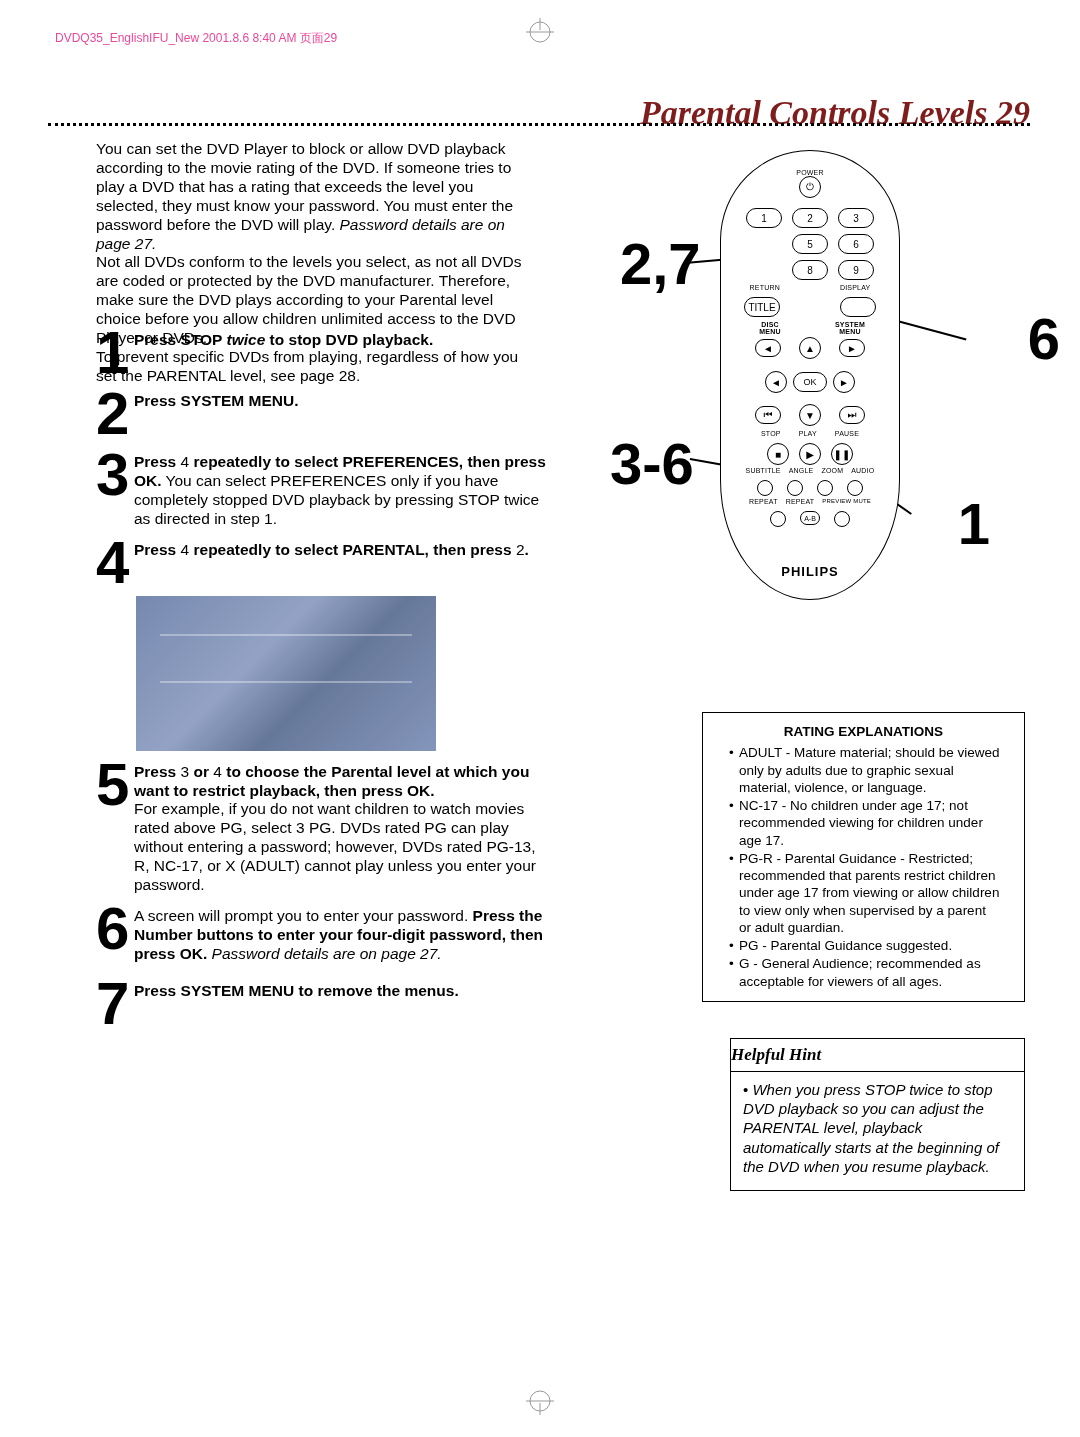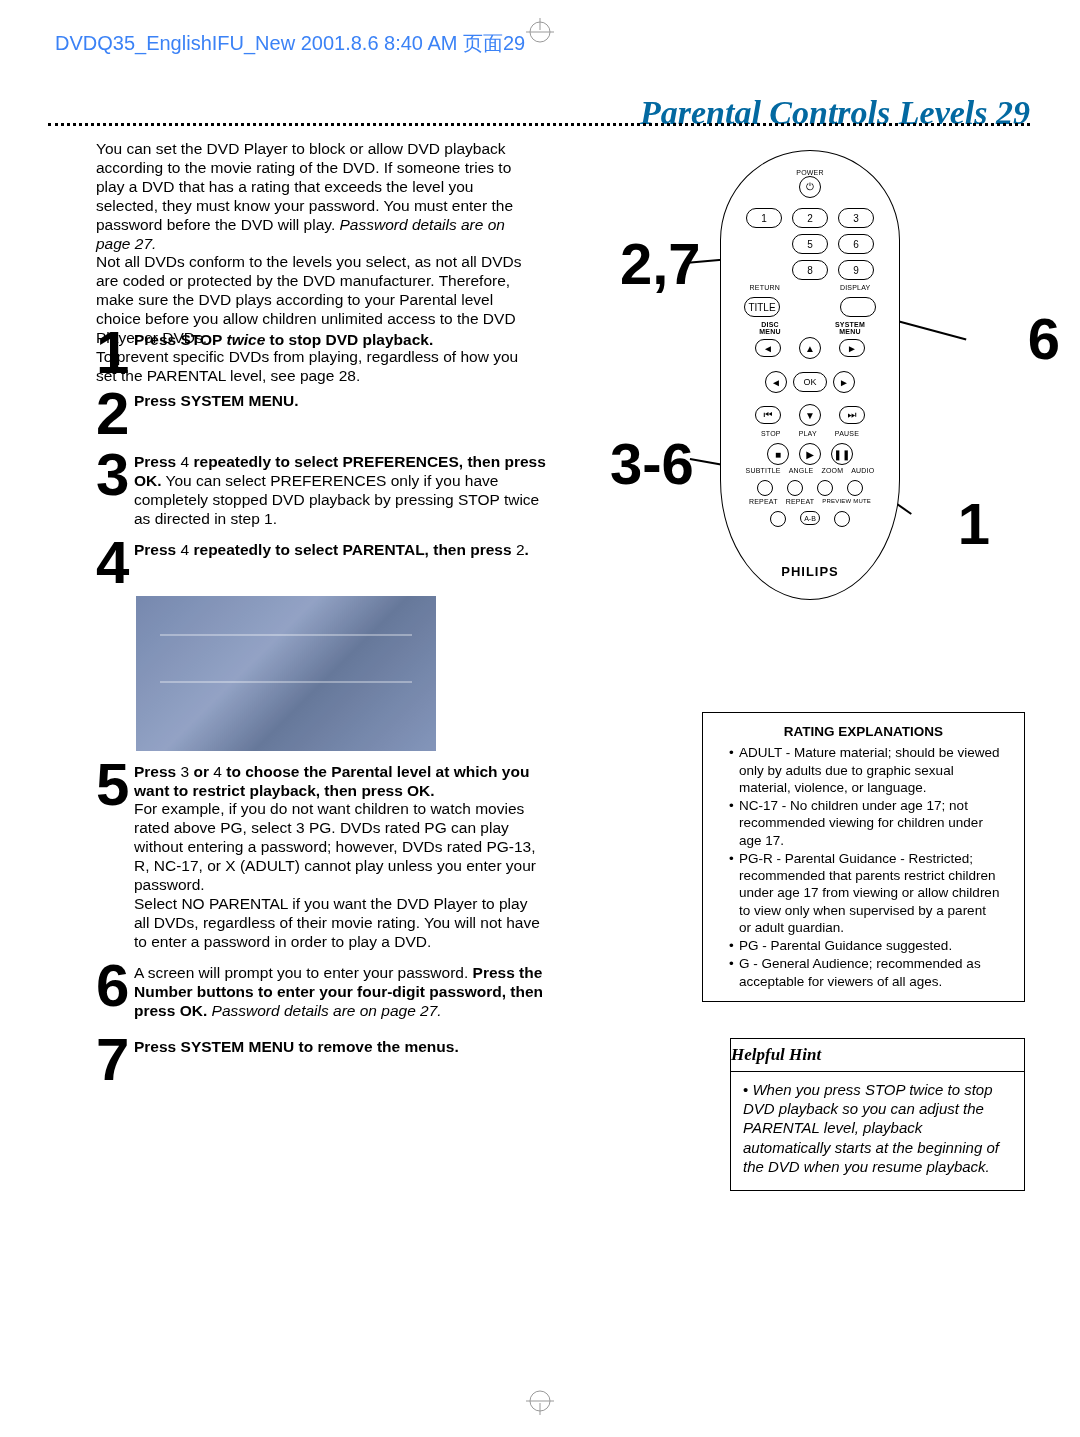--- a/index.html
+++ b/index.html
@@ -4,7 +4,7 @@
 <style>
   * { box-sizing: border-box; margin: 0; padding: 0; }
   body { font-family: "Times New Roman", Georgia, serif; width: 1080px; height: 1437px; background: #fff; color: #000; position: relative; }
-  .header-meta { position: absolute; top: 30px; left: 55px; font-size: 20px; color: #3b82f6; font-family: Arial, sans-serif; }
+  .header-meta { position: absolute; top: 30px; left: 55px; font-size: 12px; color: #ec4899; font-family: Arial, sans-serif; }
   .crop-mark { position: absolute; color: #999; }
   .crop-top { top: 18px; left: 50%; transform: translateX(-50%); }
   .crop-bottom { bottom: 18px; left: 50%; transform: translateX(-50%); }

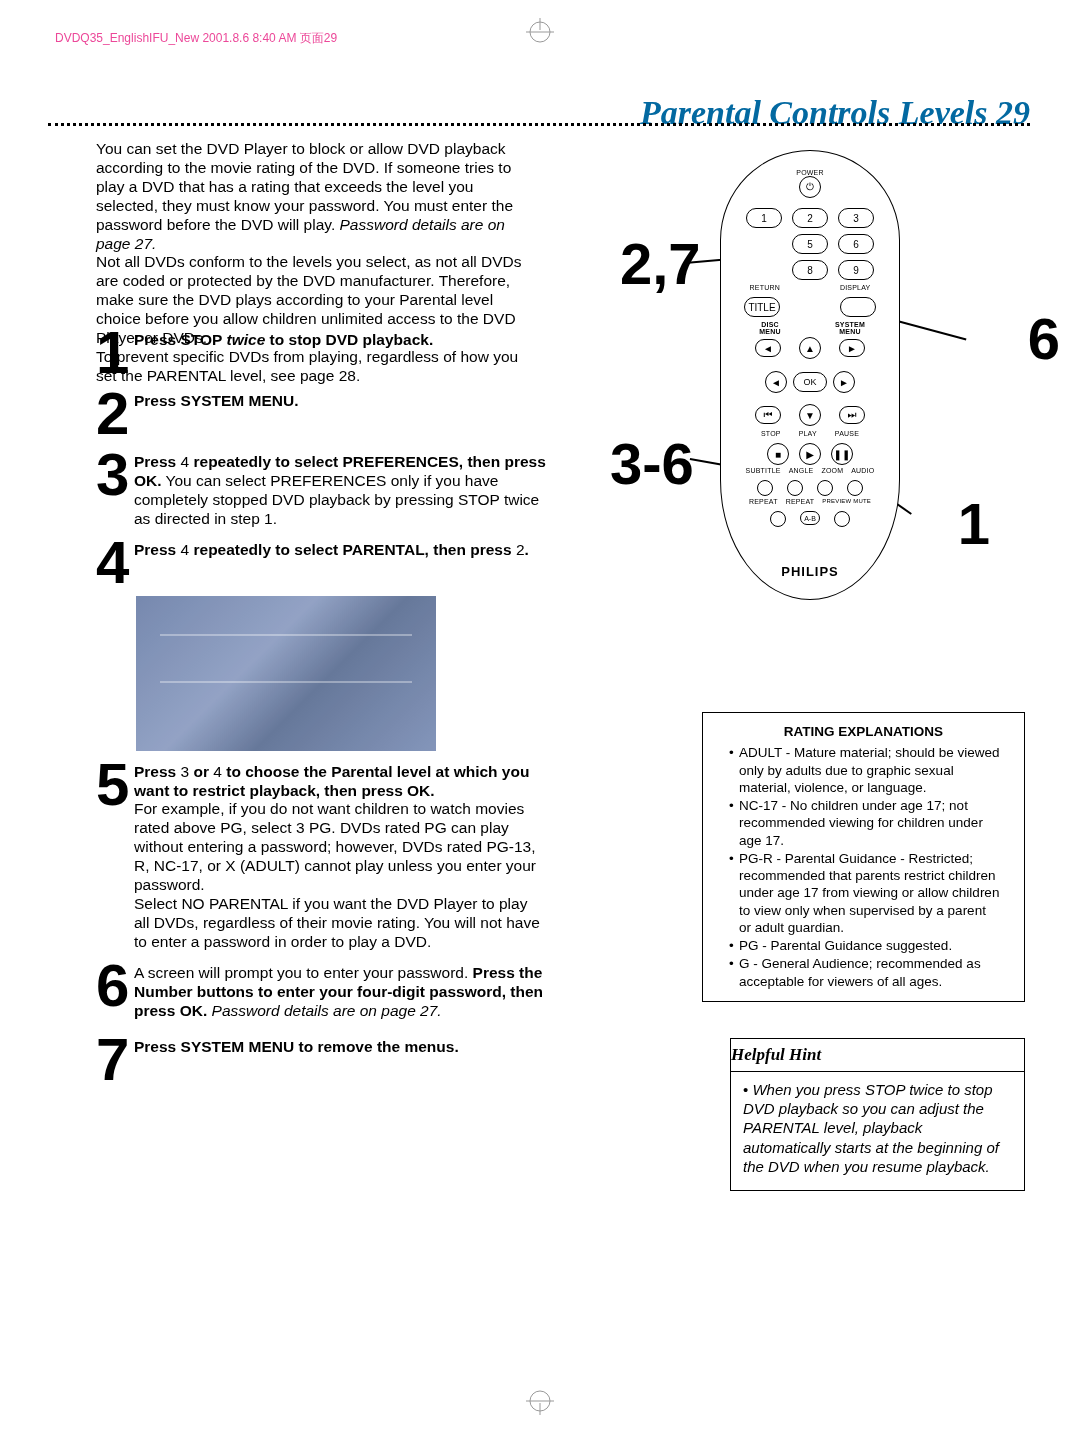--- a/index.html
+++ b/index.html
@@ -9,7 +9,7 @@
   .crop-top { top: 18px; left: 50%; transform: translateX(-50%); }
   .crop-bottom { bottom: 18px; left: 50%; transform: translateX(-50%); }
   .crop-svg { width: 28px; height: 28px; }
-  .page-title { position: absolute; top: 94px; right: 50px; font-style: italic; font-weight: bold; font-size: 34px; color: #0369a1; margin-left: 36px; }
+  .page-title { position: absolute; top: 94px; right: 50px; font-style: italic; font-weight: bold; font-size: 34px; color: #7f1d1d; margin-left: 36px; }
   .dotted-rule { position: absolute; top: 123px; left: 48px; right: 50px; border-top: 3px dotted #000; }
   .intro { position: absolute; top: 140px; left: 96px; width: 440px; font-size: 15.5px; line-height: 1.22; font-family: Arial, Helvetica, sans-serif; }
   .intro .italic { font-style: italic; }

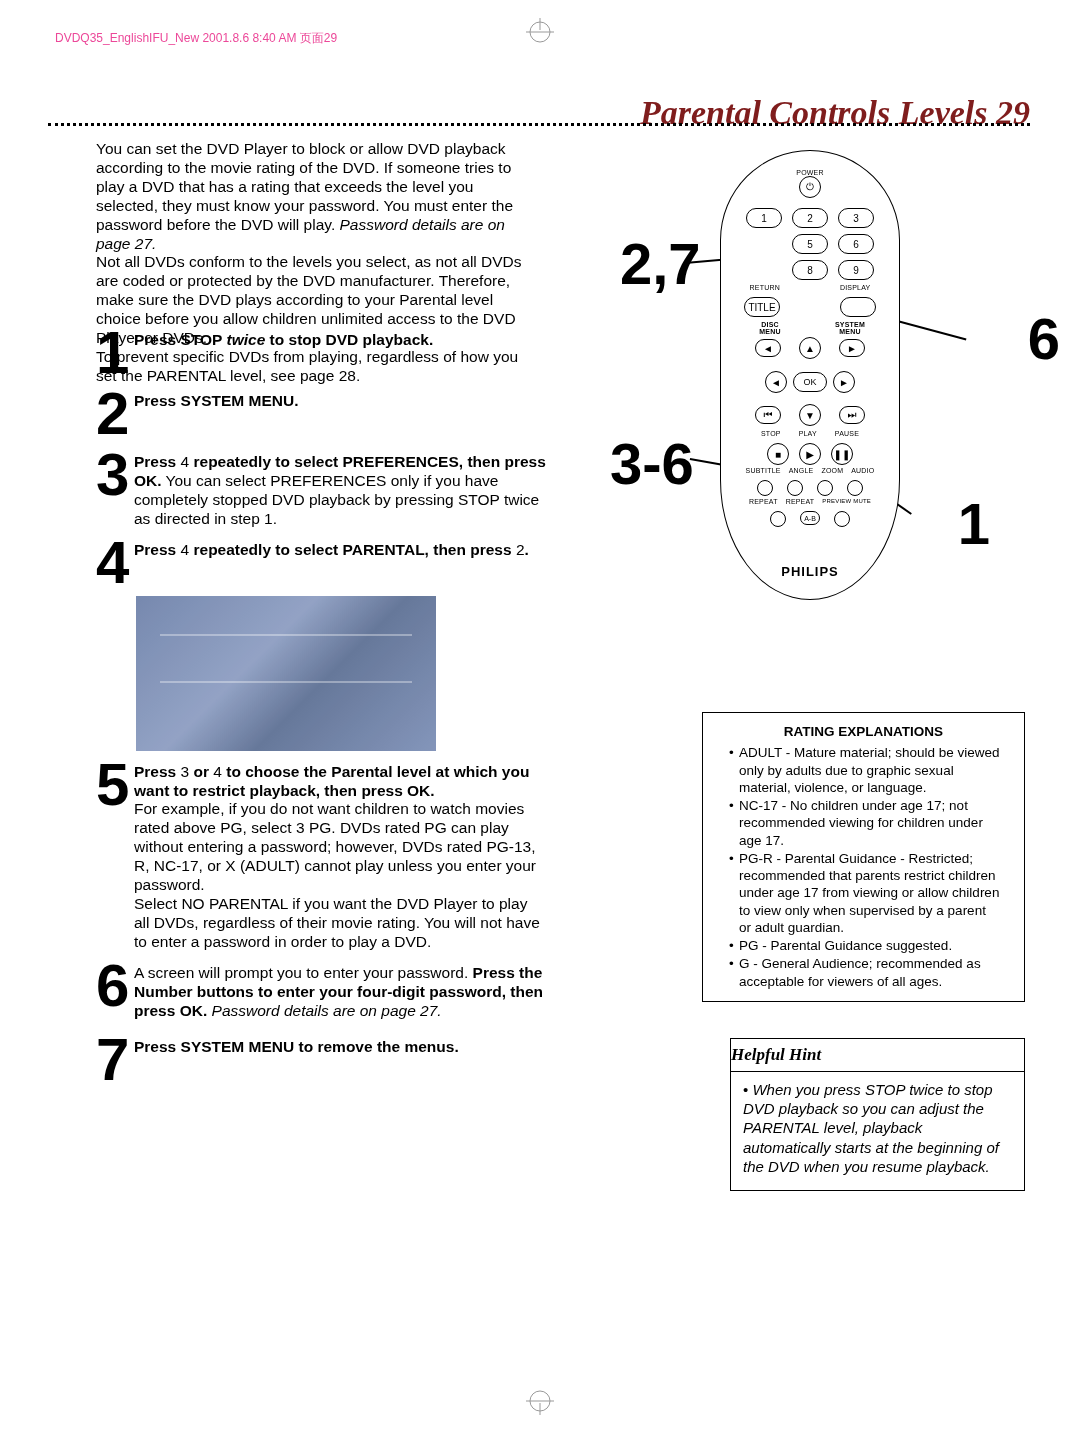--- a/index.html
+++ b/index.html
@@ -112,7 +112,6 @@
     <div class="step-body">
       <b>Press </b><span>3</span><b> or </b><span>4</span><b>  to choose the Parental level at which you want to restrict playback, then press OK.</b><br>
       <span>For example, if you do not want children to watch movies rated above PG, select 3 PG. DVDs rated PG can play without entering a password; however, DVDs rated PG-13, R, NC-17, or X (ADULT) cannot play unless you enter your password.</span><br>
-      <span>Select NO PARENTAL if you want the DVD Player to play all DVDs, regardless of their movie rating. You will not have to enter a password in order to play a DVD.</span>
     </div>
   </div>
 

